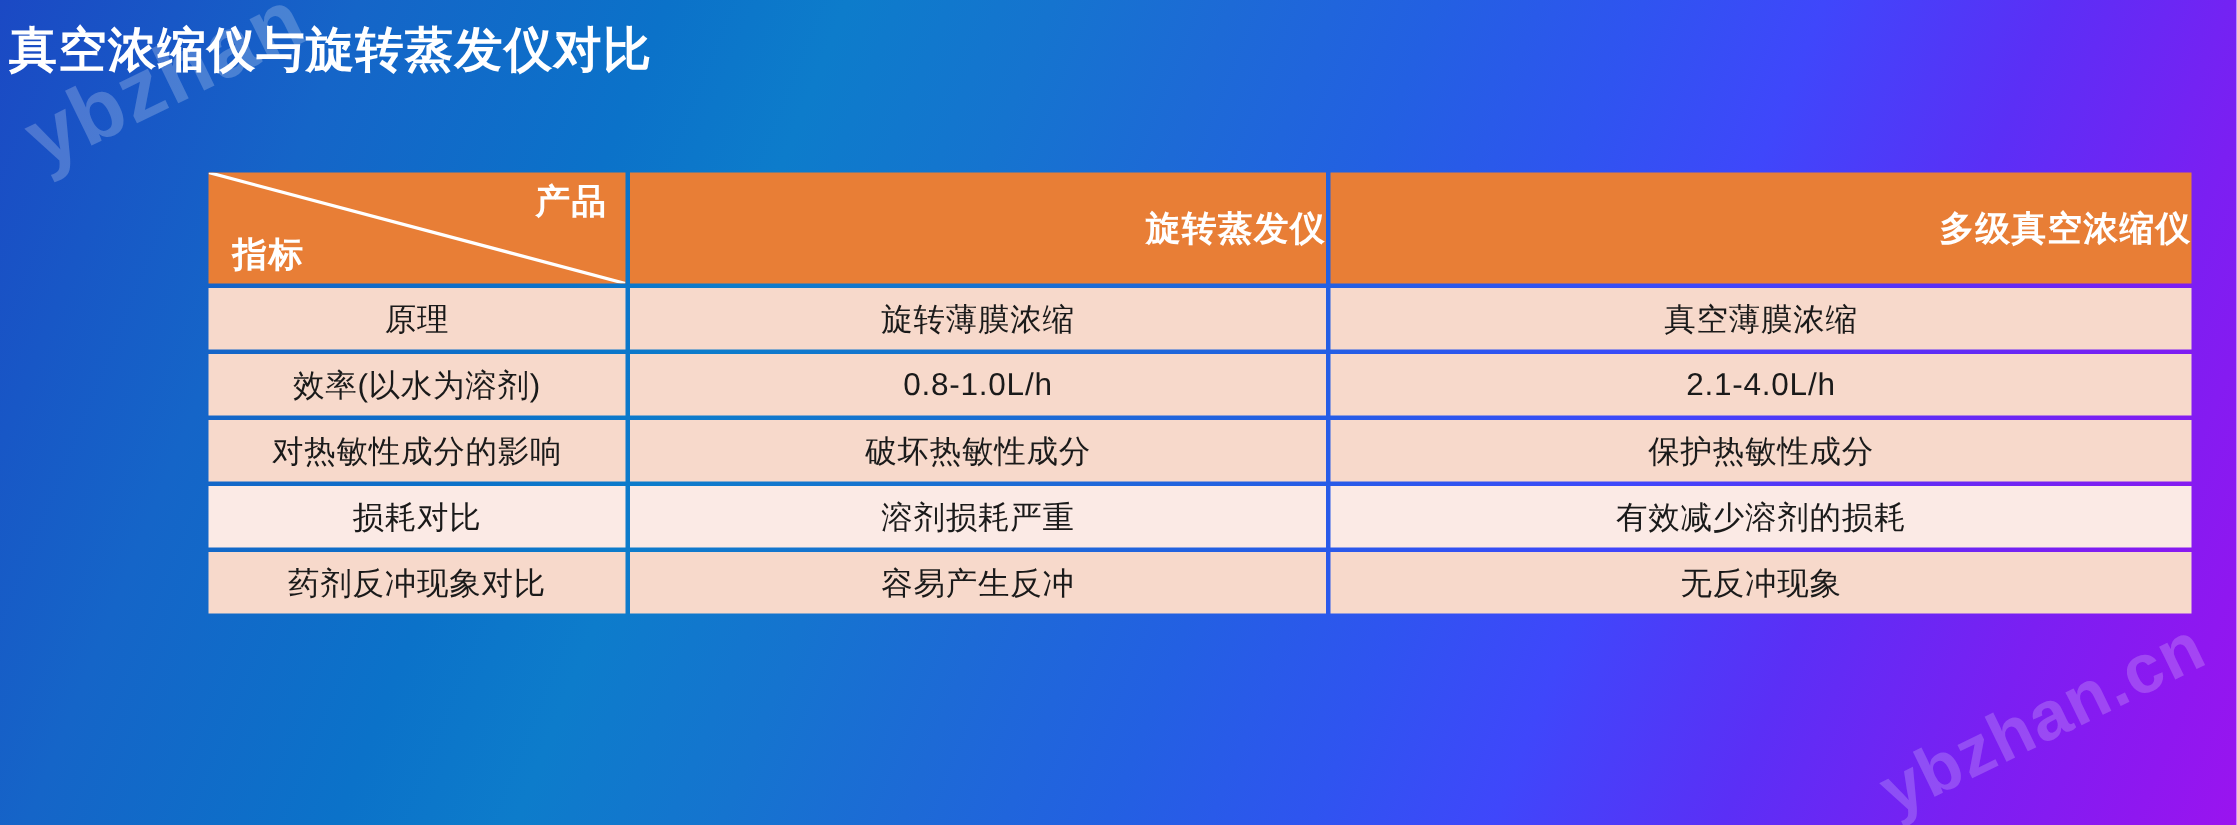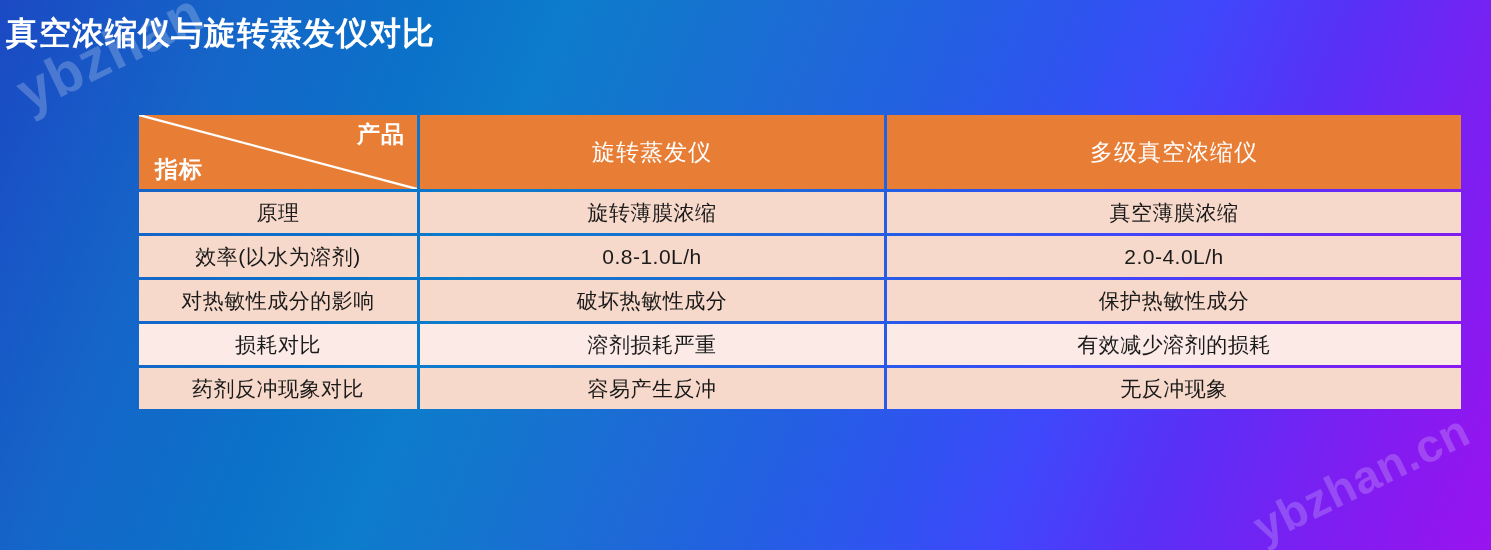--- a/index.html
+++ b/index.html
@@ -82,9 +82,9 @@
     background:#e87e36;
     color:#ffffff;
     font-size:23px;
-    font-weight:normal;
+    font-weight:bold;
     height:74px;
-    text-align:center;
+    text-align:right;
     vertical-align:middle;
     letter-spacing:1px;
   }

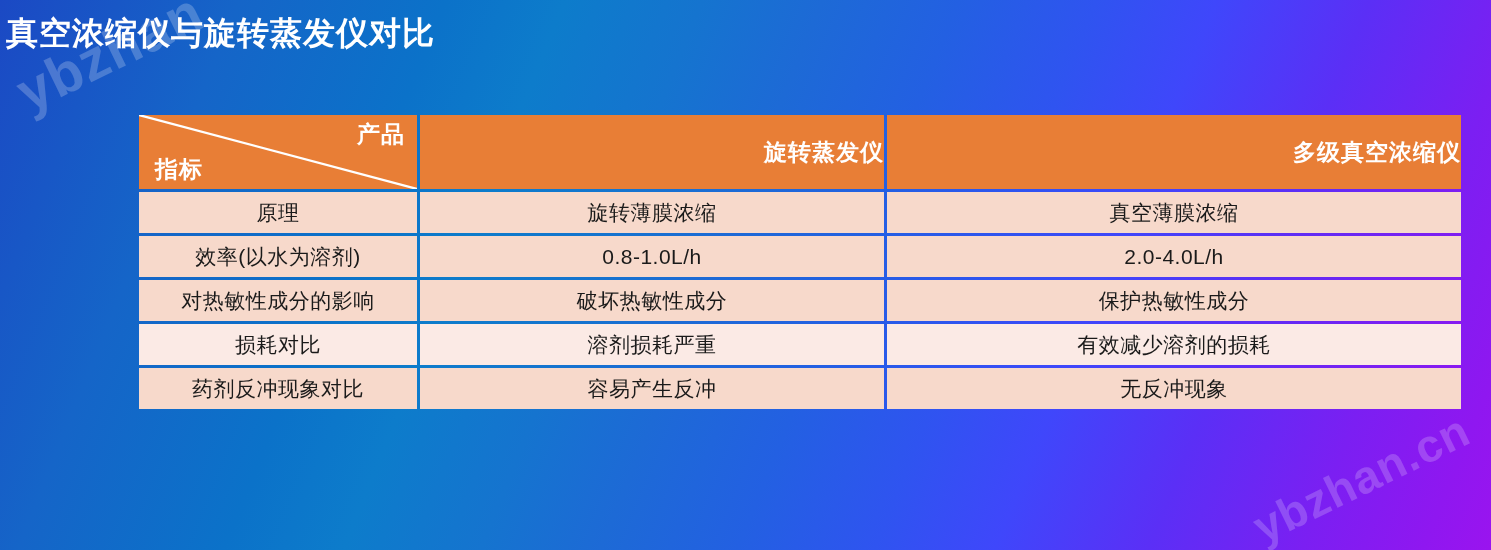--- a/index.html
+++ b/index.html
@@ -164,7 +164,7 @@
       <tr class="odd">
         <td class="cell">效率(以水为溶剂)</td>
         <td class="cell">0.8-1.0L/h</td>
-        <td class="cell">2.0-4.0L/h</td>
+        <td class="cell">2.1-4.0L/h</td>
       </tr>
       <tr class="odd">
         <td class="cell">对热敏性成分的影响</td>

